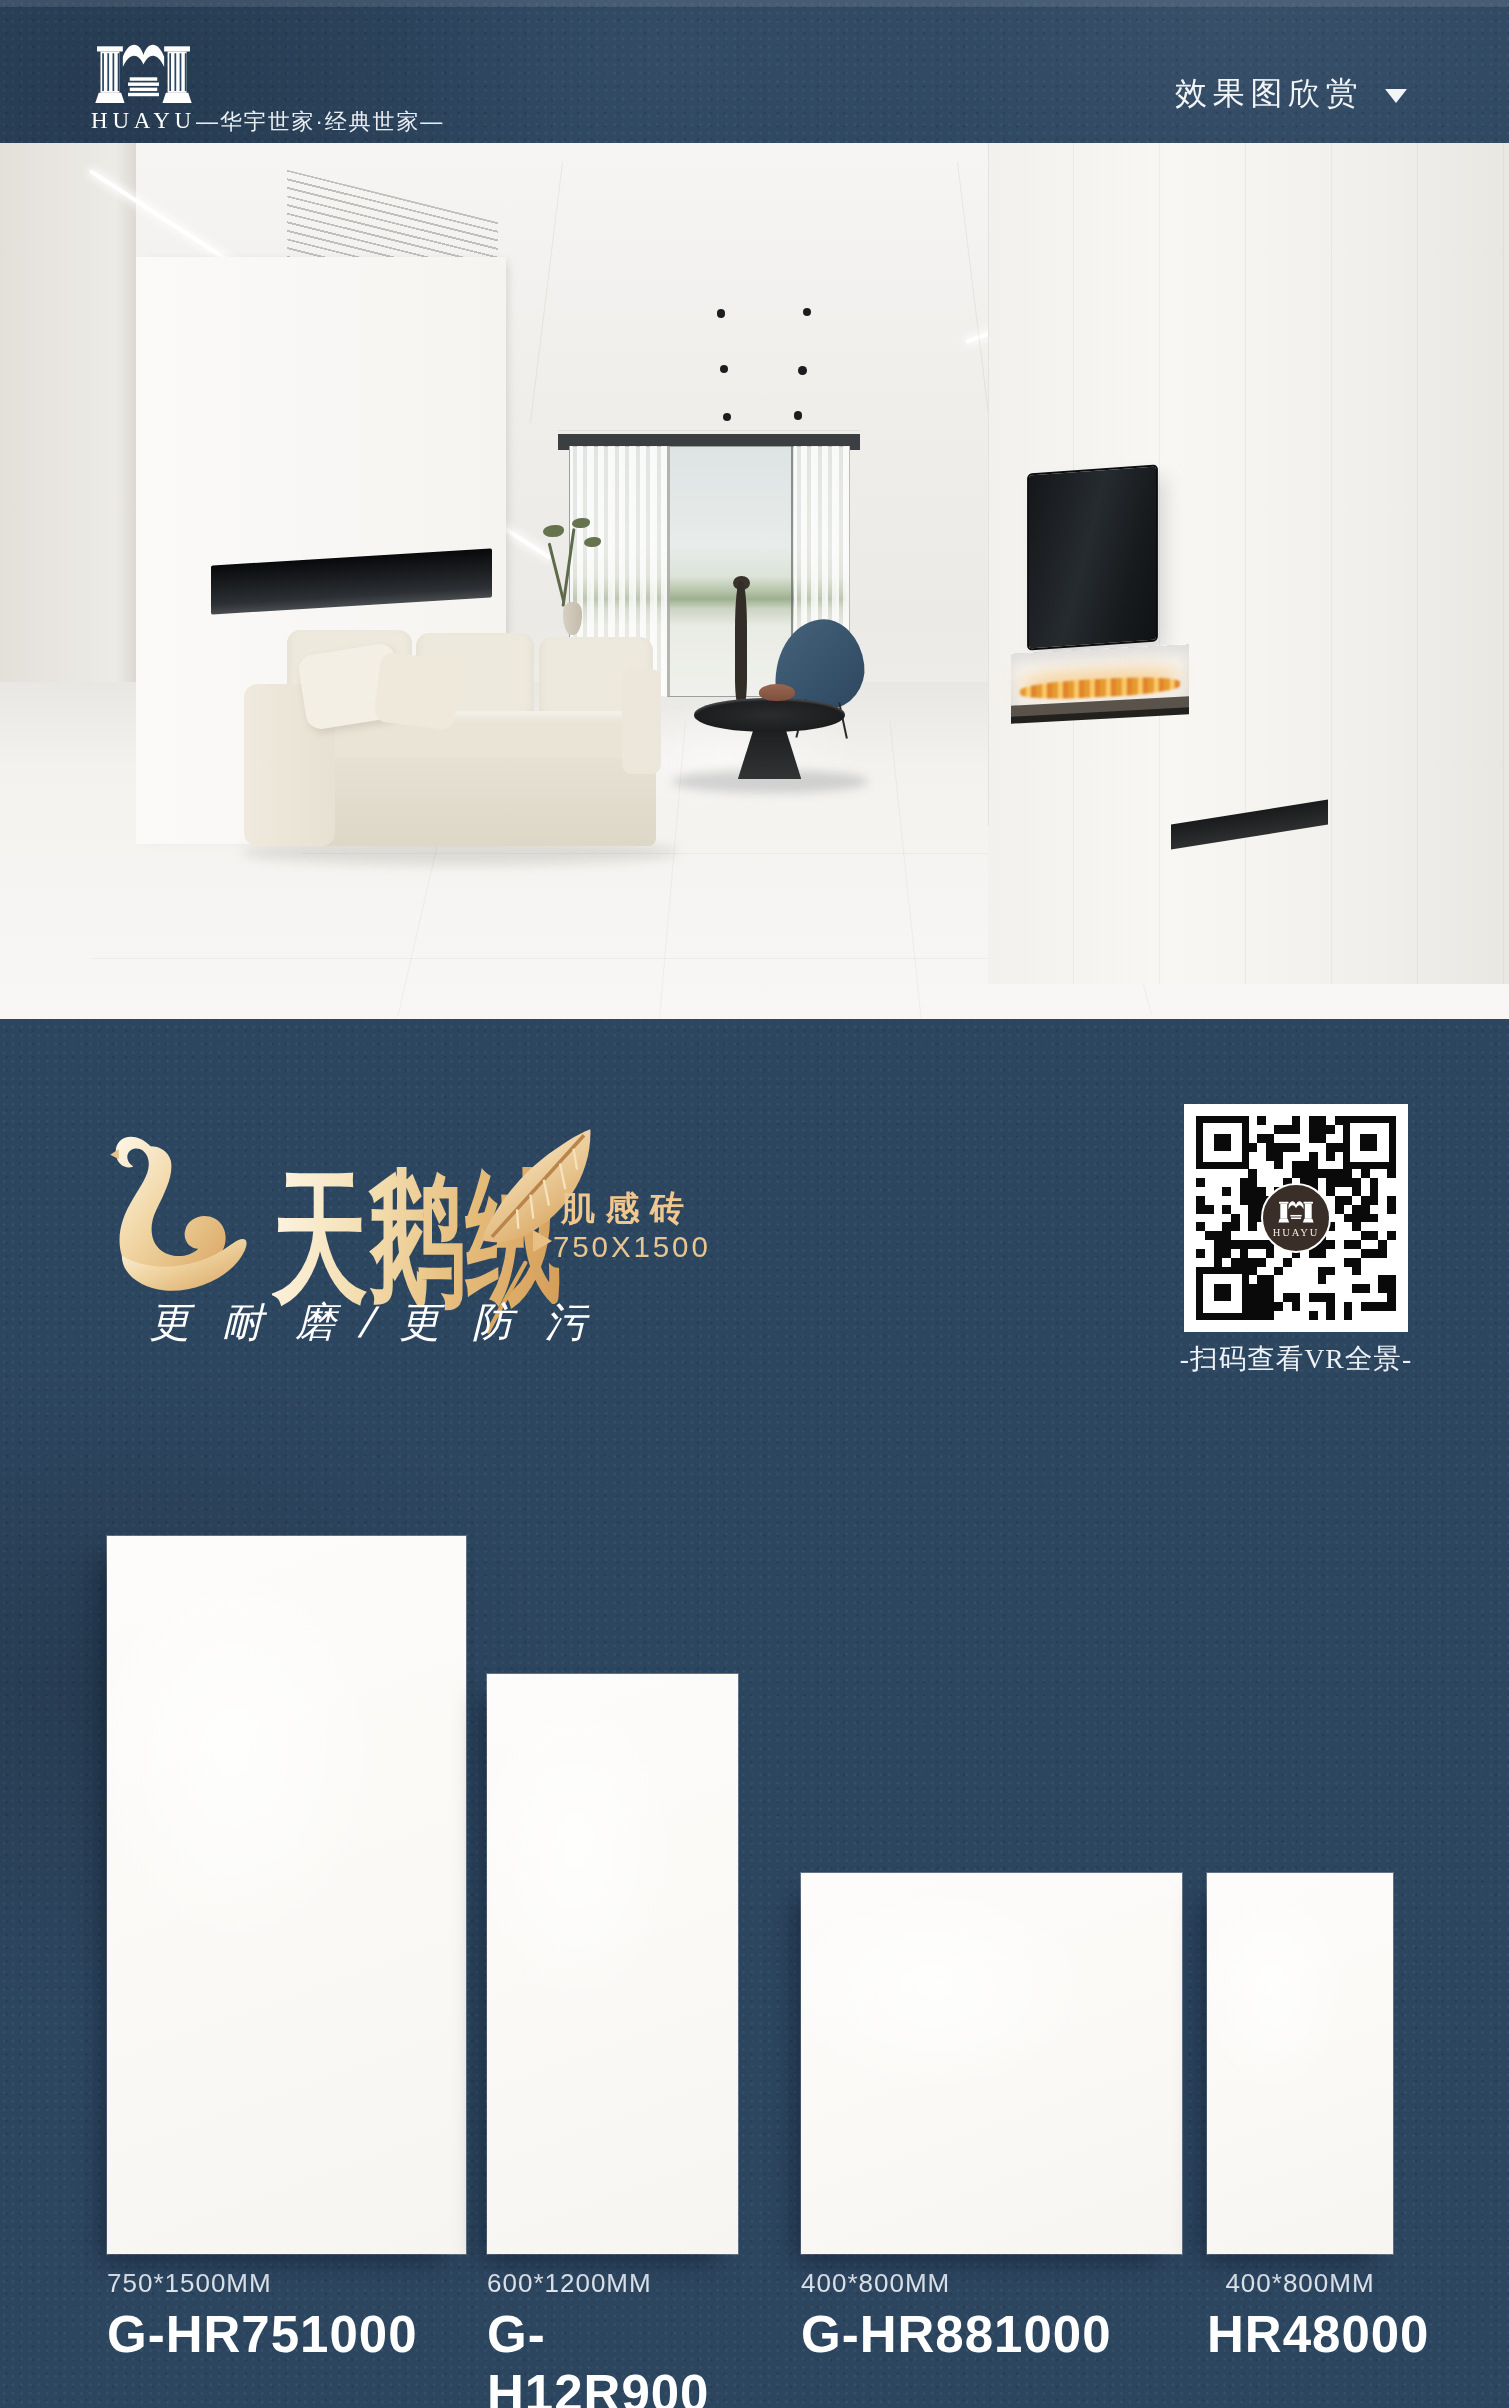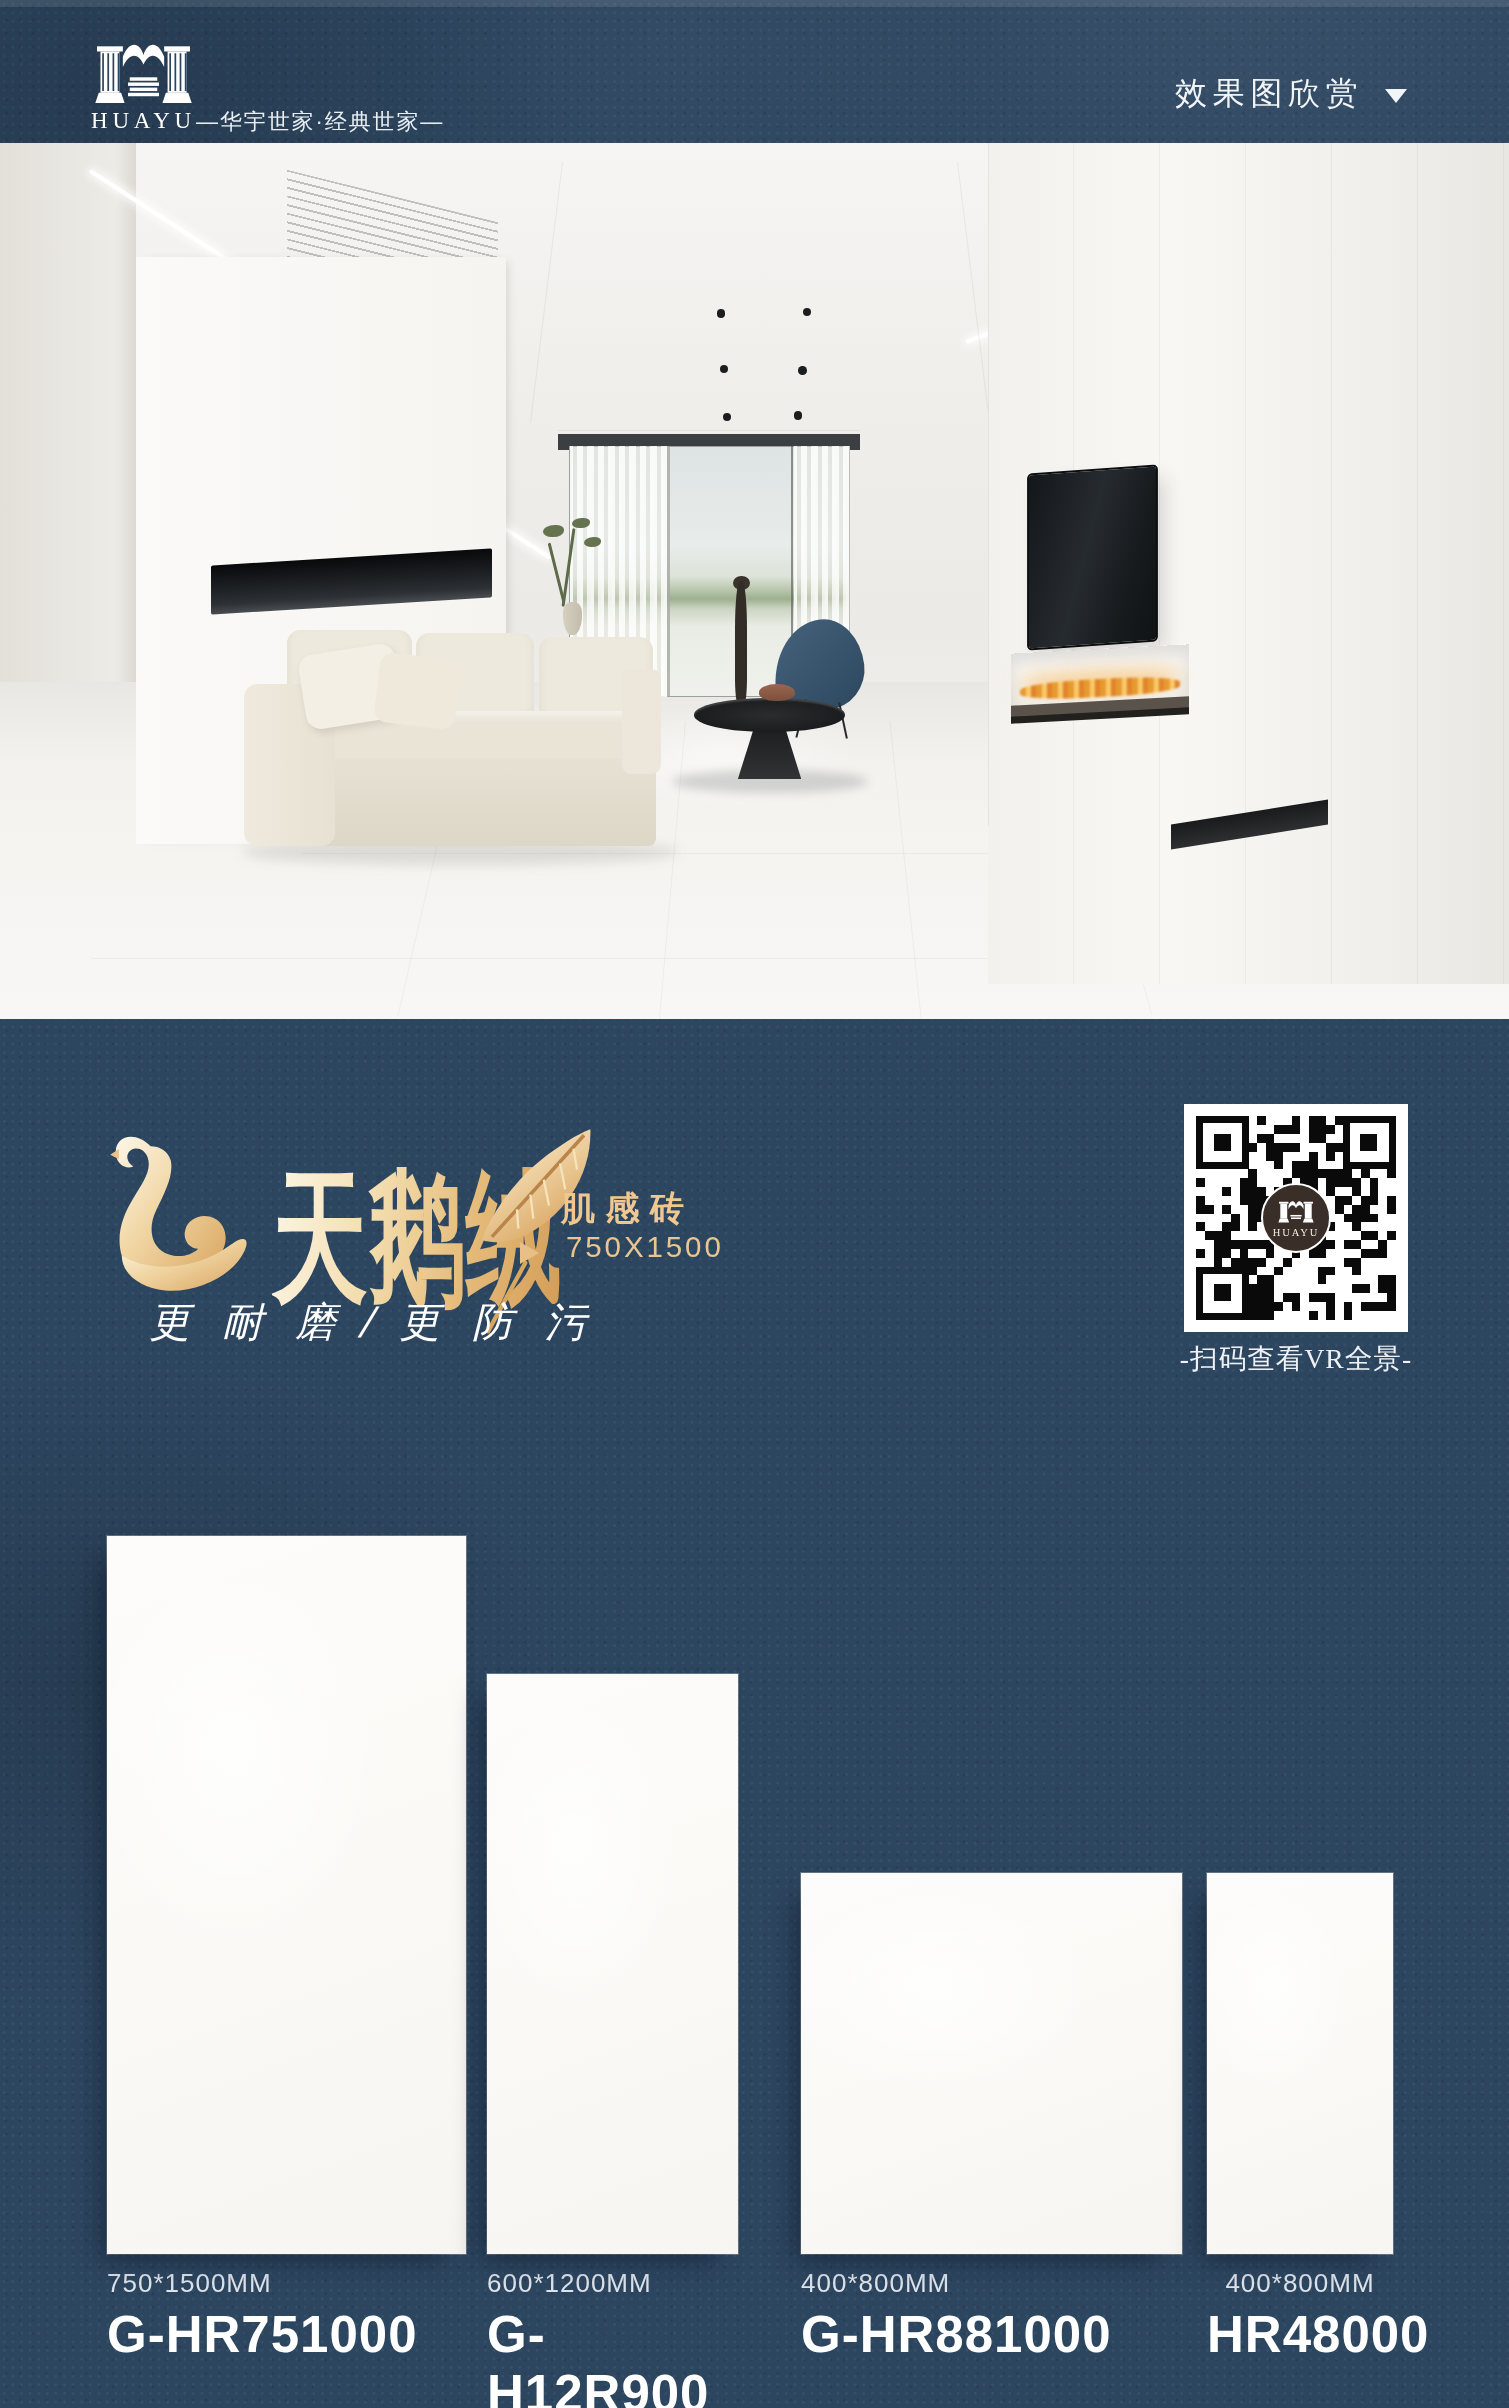--- a/index.html
+++ b/index.html
@@ -103,7 +103,7 @@
     transform:scaleX(.66); transform-origin:left top; line-height:1; }
   .feather { position:absolute; left:468px; top:90px; width:143px; height:228px; }
   .series-subtitle { position:absolute; left:561px; top:167px; font-size:34px; font-weight:bold; letter-spacing:10.5px; color:#f0c88f; }
-  .size-row { position:absolute; left:520px; top:211px; display:flex; align-items:flex-end; gap:27px; }
+  .size-row { position:absolute; left:533px; top:211px; display:flex; align-items:flex-start; gap:1px; }
   .tri { width:0; height:0; border-top:11.4px solid transparent; border-bottom:11.4px solid transparent; border-left:19px solid #e8bf85; }
   .size-tag { font-size:29.5px; color:#e9c691; letter-spacing:2.9px; }
   .slogan { position:absolute; left:149px; top:276px; display:flex; align-items:center; color:#fff; font-size:41px;font-style:italic; }

